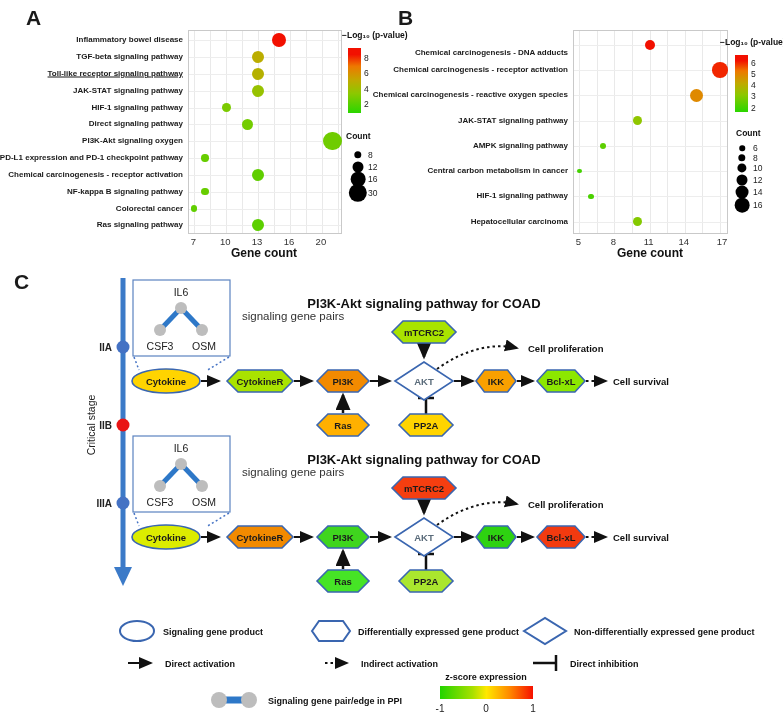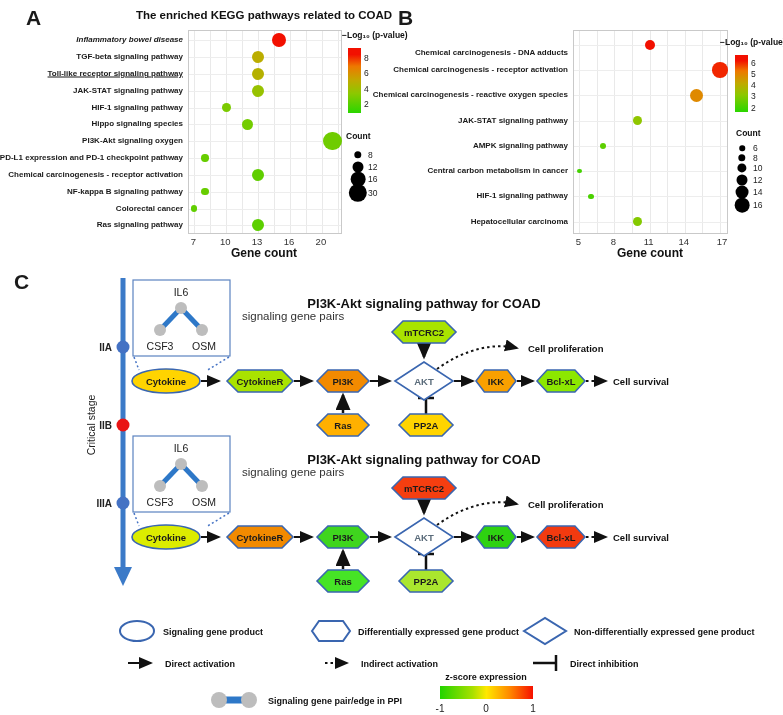--- a/index.html
+++ b/index.html
@@ -48,7 +48,6 @@
   <div class="panel-label" style="left:398px;top:6px">B</div>
   <div class="panel-label" style="left:14px;top:270px">C</div>
 
-  <div class="chart-title" style="left:264px;top:9px">The enriched KEGG pathways related to COAD</div>
   <div class="xlabel" style="left:264px;top:246px">Gene count</div>
   <div class="xlabel" style="left:650px;top:246px">Gene count</div>
 

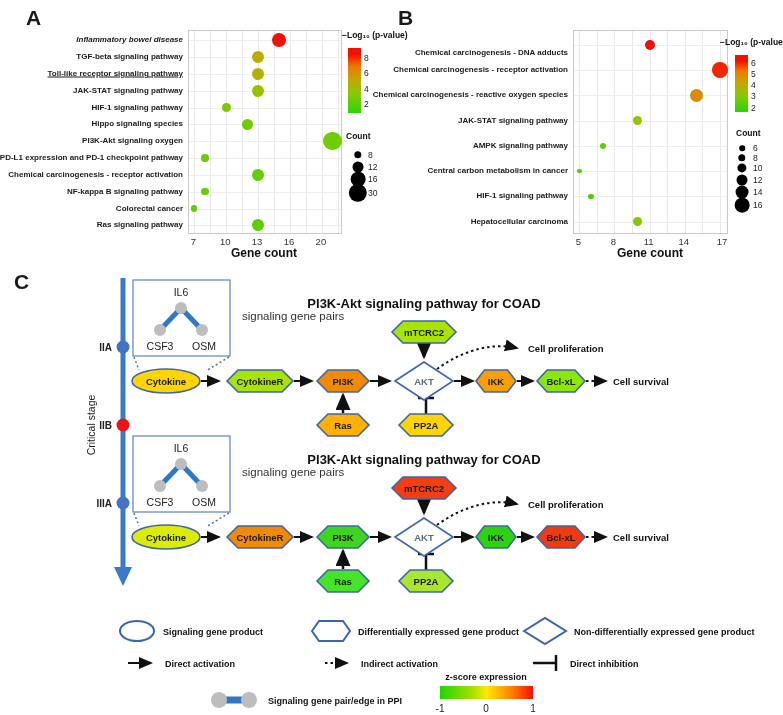--- a/index.html
+++ b/index.html
@@ -233,7 +233,7 @@
       <div class="dot" title="Colorectal cancer" style="left: 2.1px; top: 174.4px; width: 6.4px; height: 6.4px; background: rgb(96, 206, 0);"></div>
       <div class="dot" title="Ras signaling pathway" style="left: 63.1px; top: 188.4px; width: 12px; height: 12px; background: rgb(92, 207, 0);"></div>
     </div>
-    <div class="ylab" style="right: 600px; top: 39.3px; font-style: italic;">Inflammatory bowel disease</div>
+    <div class="ylab" style="right: 600px; top: 39.3px;">Inflammatory bowel disease</div>
     <div class="ylab" style="right: 600px; top: 56.1px;">TGF-beta signaling pathway</div>
     <div class="ylab" style="right: 600px; top: 72.9px; text-decoration: underline;">Toll-like receptor signaling pathway</div>
     <div class="ylab" style="right: 600px; top: 89.8px;">JAK-STAT signaling pathway</div>

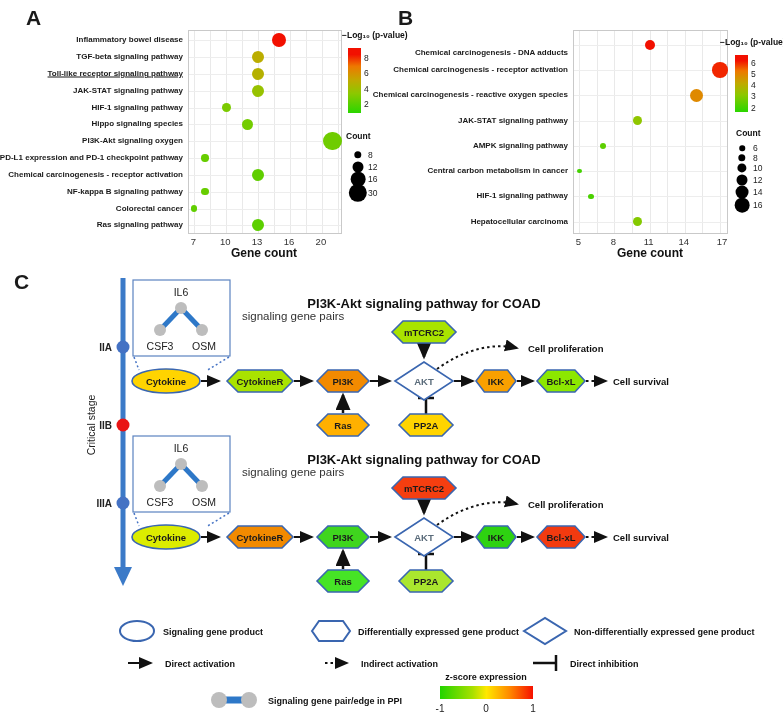--- a/index.html
+++ b/index.html
@@ -238,7 +238,7 @@
     <div class="ylab" style="right: 600px; top: 72.9px; text-decoration: underline;">Toll-like receptor signaling pathway</div>
     <div class="ylab" style="right: 600px; top: 89.8px;">JAK-STAT signaling pathway</div>
     <div class="ylab" style="right: 600px; top: 106.6px;">HIF-1 signaling pathway</div>
-    <div class="ylab" style="right: 600px; top: 123.4px;">Hippo signaling species</div>
+    <div class="ylab" style="right: 600px; top: 123.4px;">Direct signaling pathway</div>
     <div class="ylab" style="right: 600px; top: 140.3px;">PI3K-Akt signaling oxygen</div>
     <div class="ylab" style="right: 600px; top: 157.1px;">PD-L1 expression and PD-1 checkpoint pathway</div>
     <div class="ylab" style="right: 600px; top: 173.9px;">Chemical carcinogenesis - receptor activation</div>

